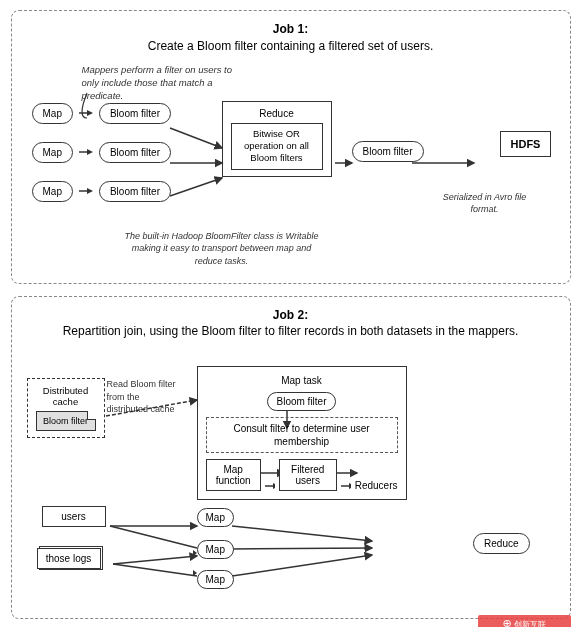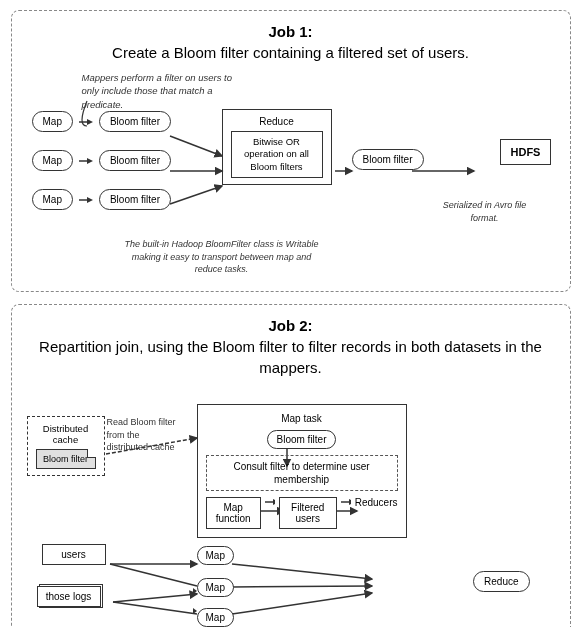--- a/index.html
+++ b/index.html
@@ -28,7 +28,7 @@
 
     .job-title {
       text-align: center;
-      font-size: 15px;
+      font-size: 12px;
       line-height: 1.4;
       margin-bottom: 8px;
     }

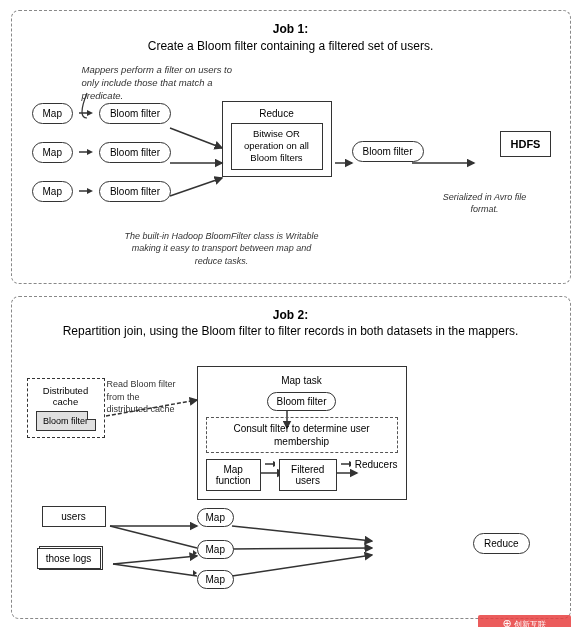--- a/index.html
+++ b/index.html
@@ -259,7 +259,7 @@
 
     .map-function-row {
       display: flex;
-      align-items: flex-start;
+      align-items: flex-end;
       gap: 4px;
       font-size: 9.5px;
     }

